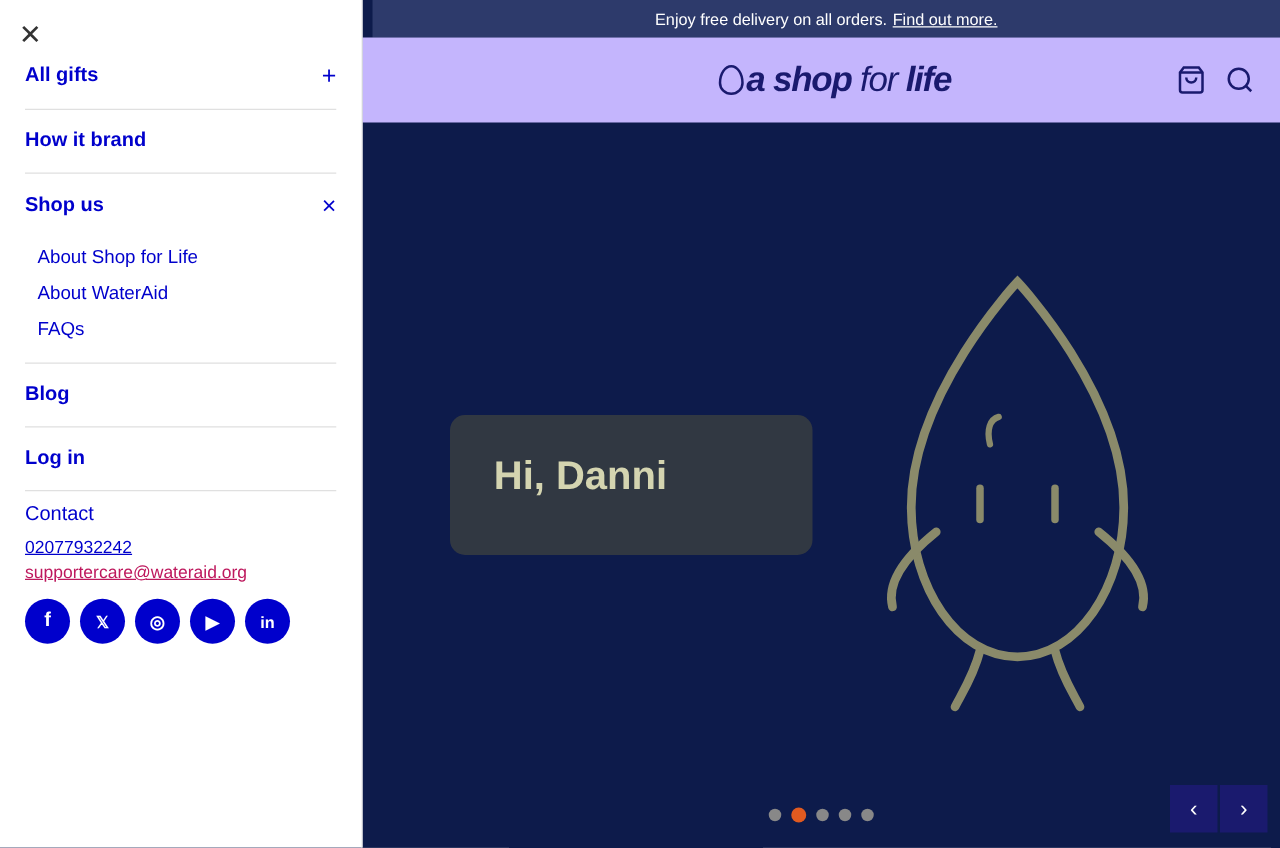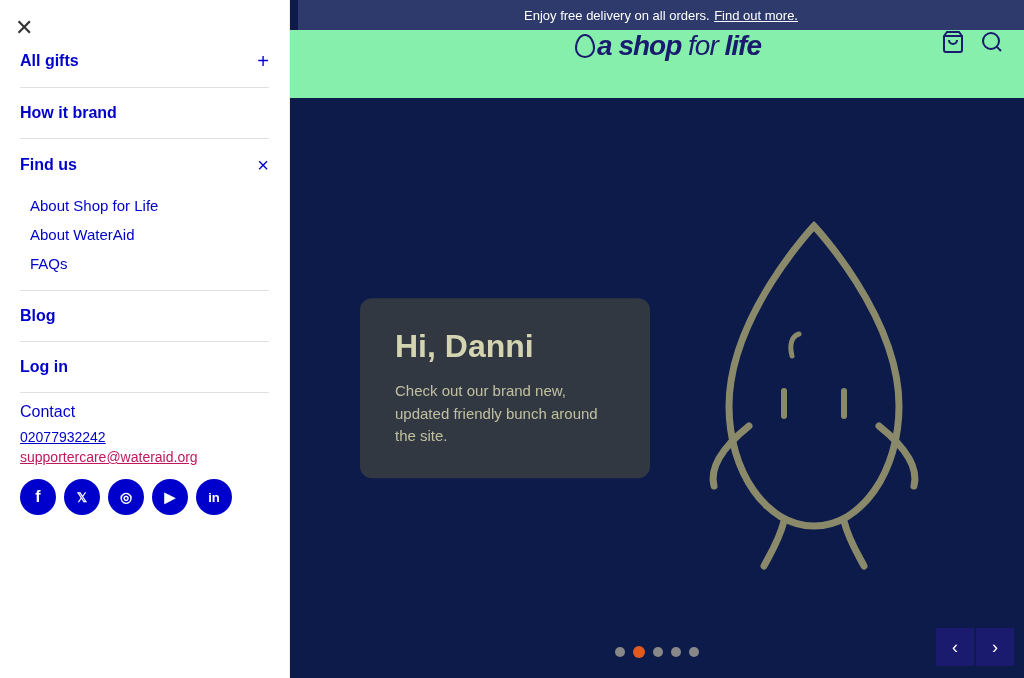--- a/index.html
+++ b/index.html
@@ -39,8 +39,9 @@
       position: absolute;
       top: 30px; left: 290px; right: 0;
       height: 68px;
-      background: #86efac;
-      display: flex;
+      background: #c4b5fd;
+      display: flex;
+      align-items: center;
       justify-content: center;
       z-index: 2;
       padding-left: 22px;

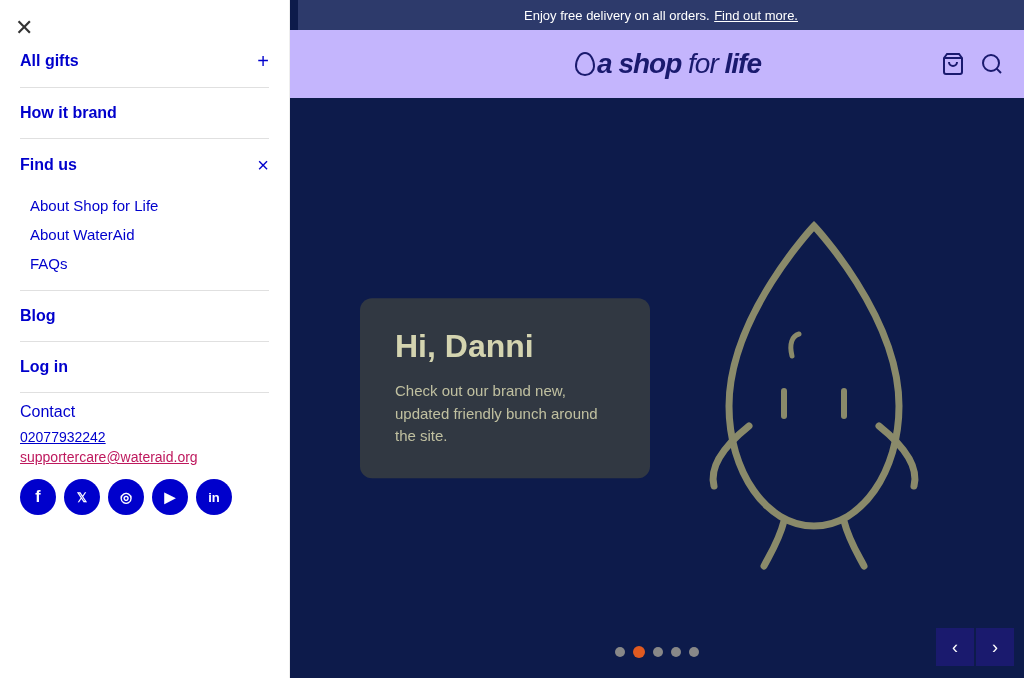--- a/index.html
+++ b/index.html
@@ -380,7 +380,7 @@
 
     <div class="nav-item">
       <div class="nav-item-row">
-        <a class="nav-item-label" href="#">Find us</a>
+        <a class="nav-item-label" href="#">Shop us</a>
         <button class="nav-item-toggle">×</button>
       </div>
       <div class="submenu">

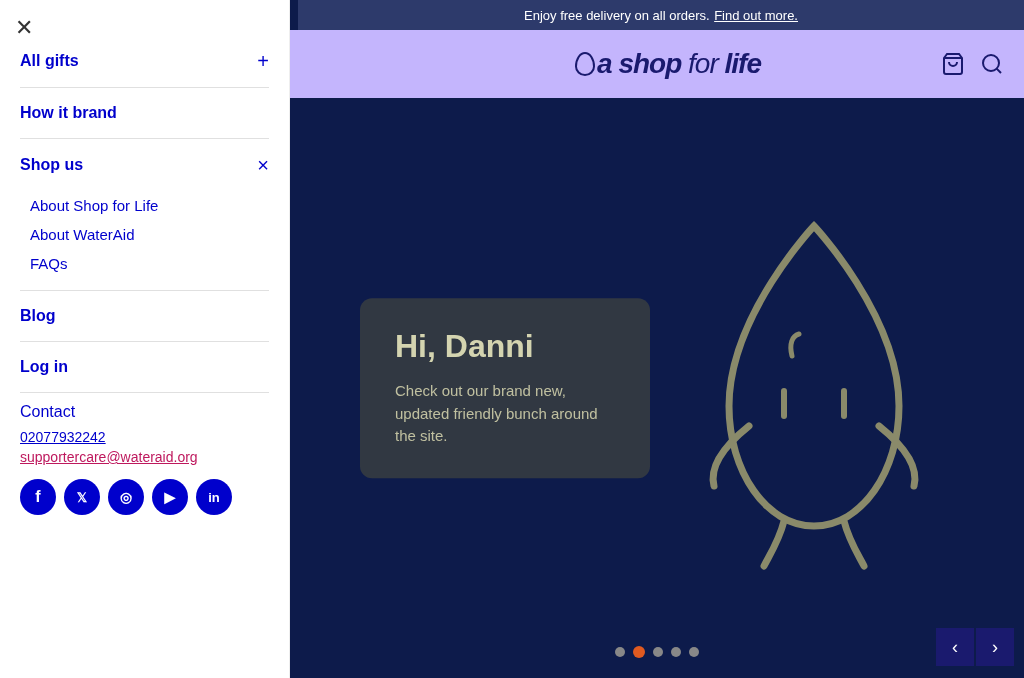--- a/index.html
+++ b/index.html
@@ -324,7 +324,6 @@
 
   <div class="hero-card">
     <h2>Hi, Danni</h2>
-    <p>Check out our brand new, updated friendly bunch around the site.</p>
   </div>
 
   <div class="mascot-area">

